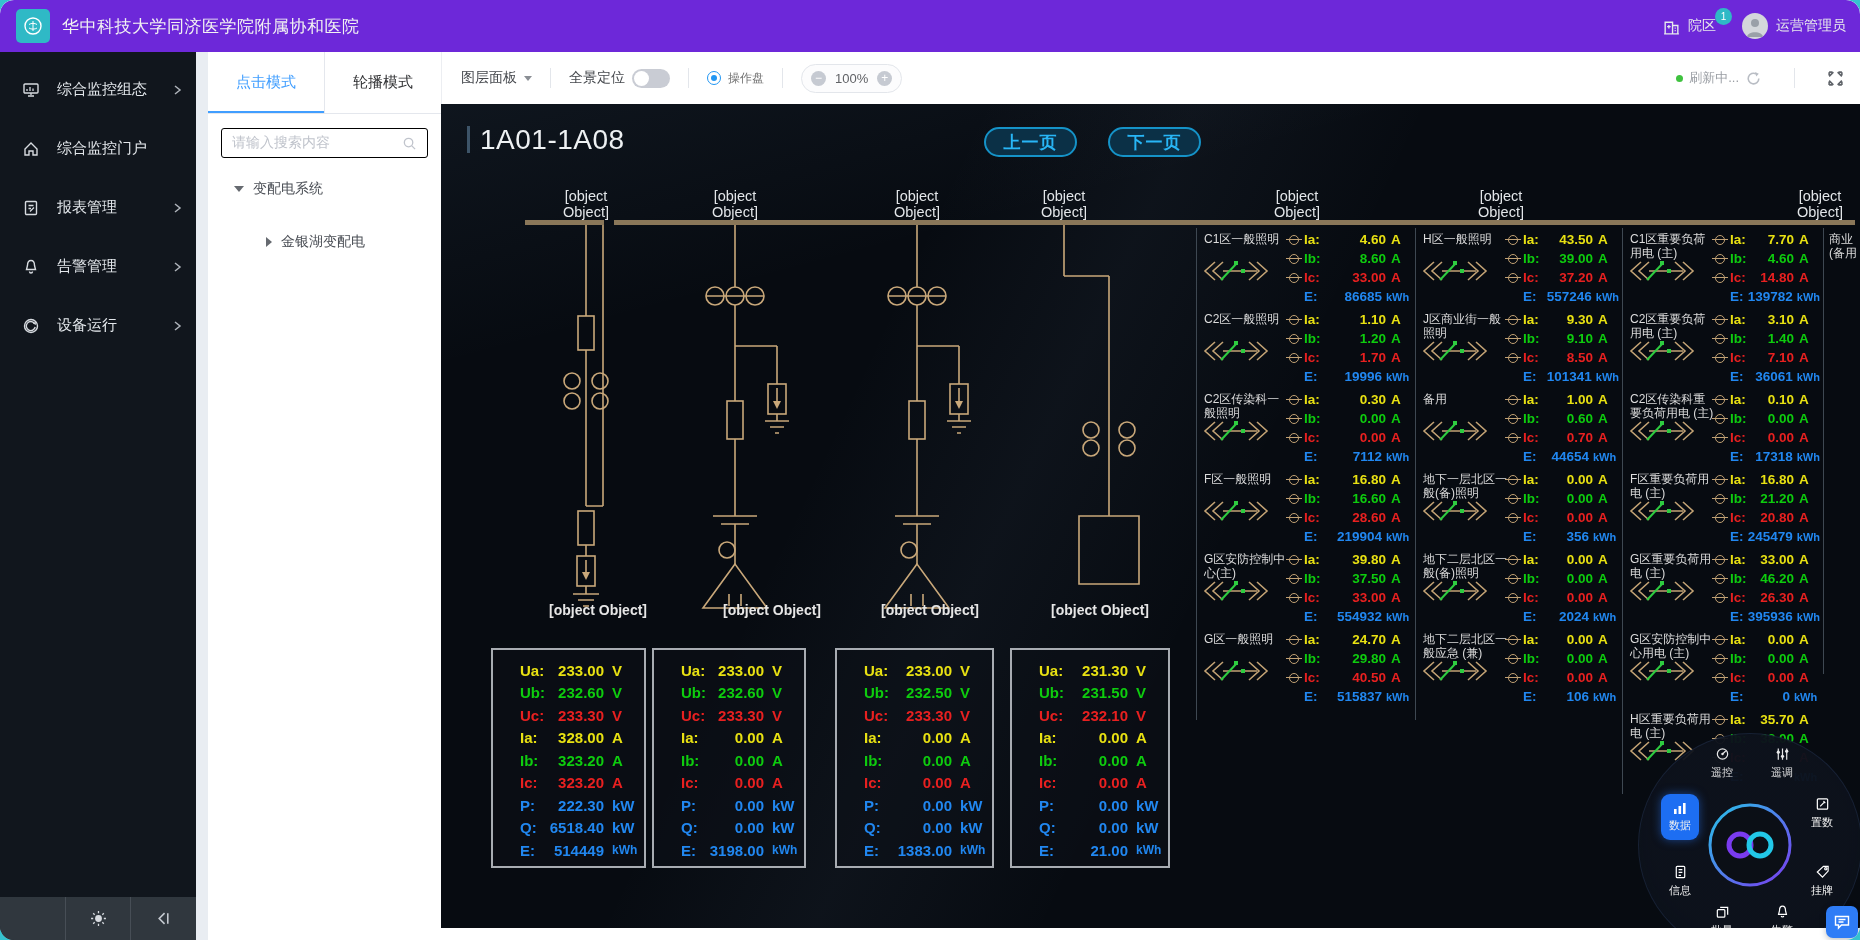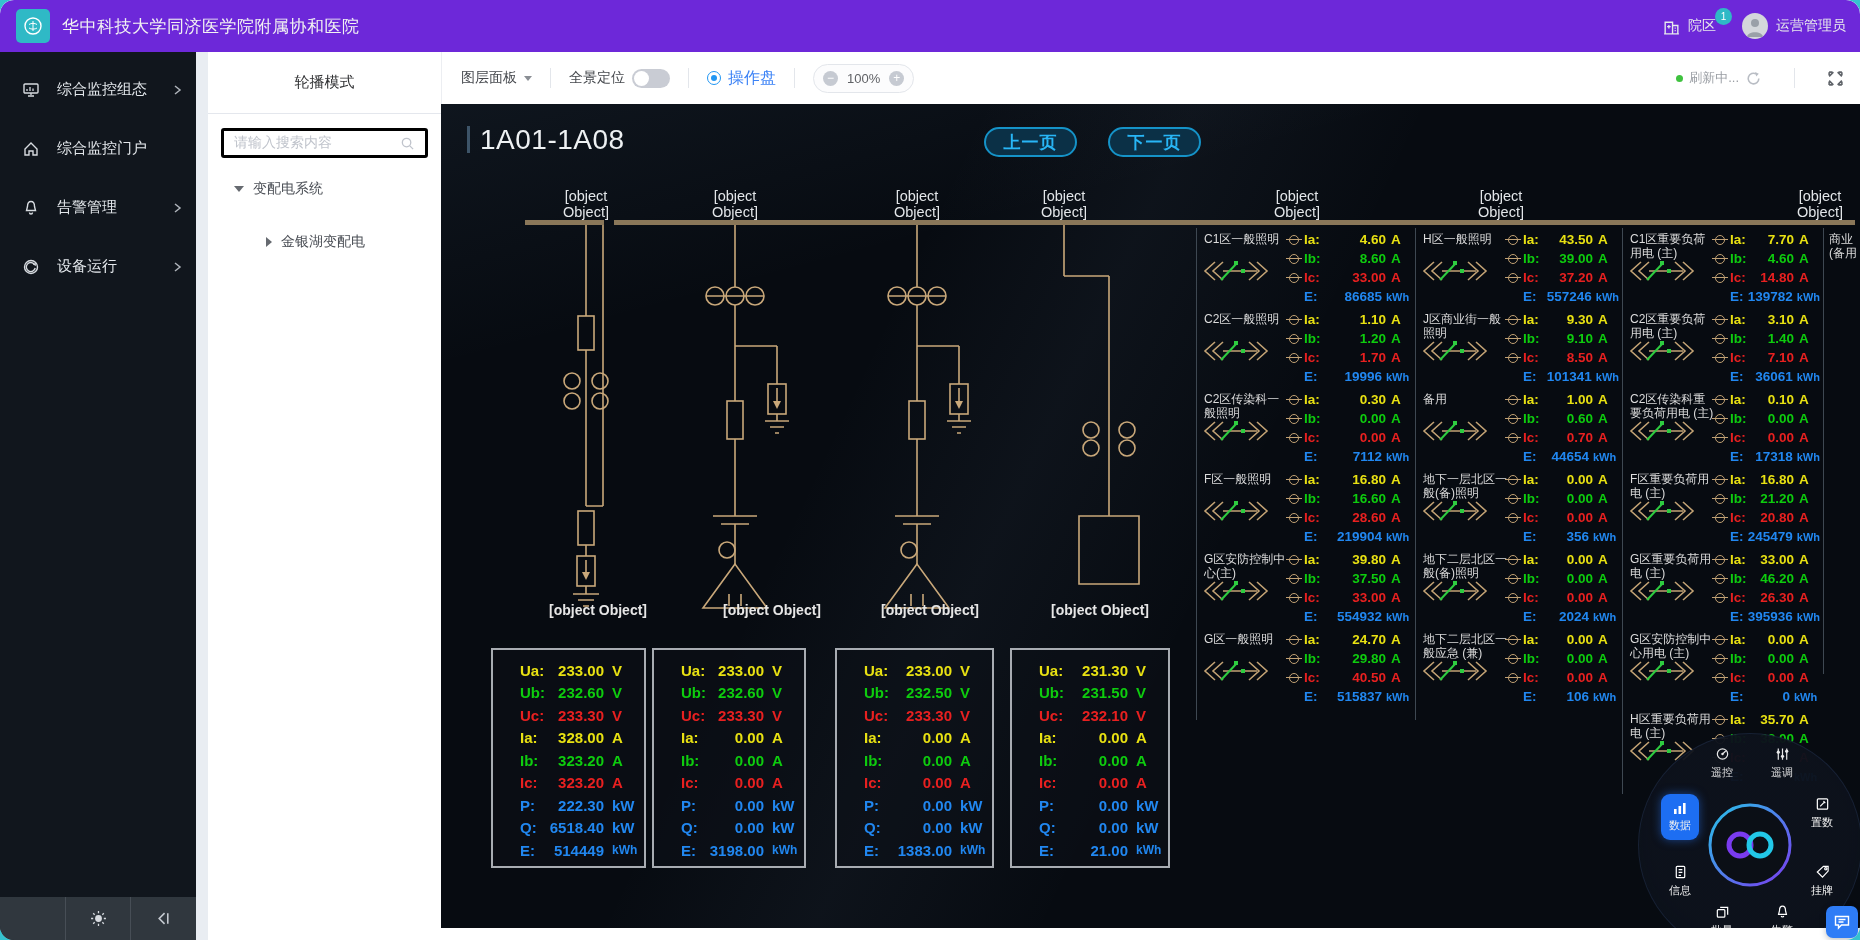--- a/index.html
+++ b/index.html
@@ -234,6 +234,7 @@
 
   <div class="treepanel">
     <div class="tabs">
+      <div class="tab active">点击模式</div>
       <div class="tab">轮播模式</div>
     </div>
     <div class="search">

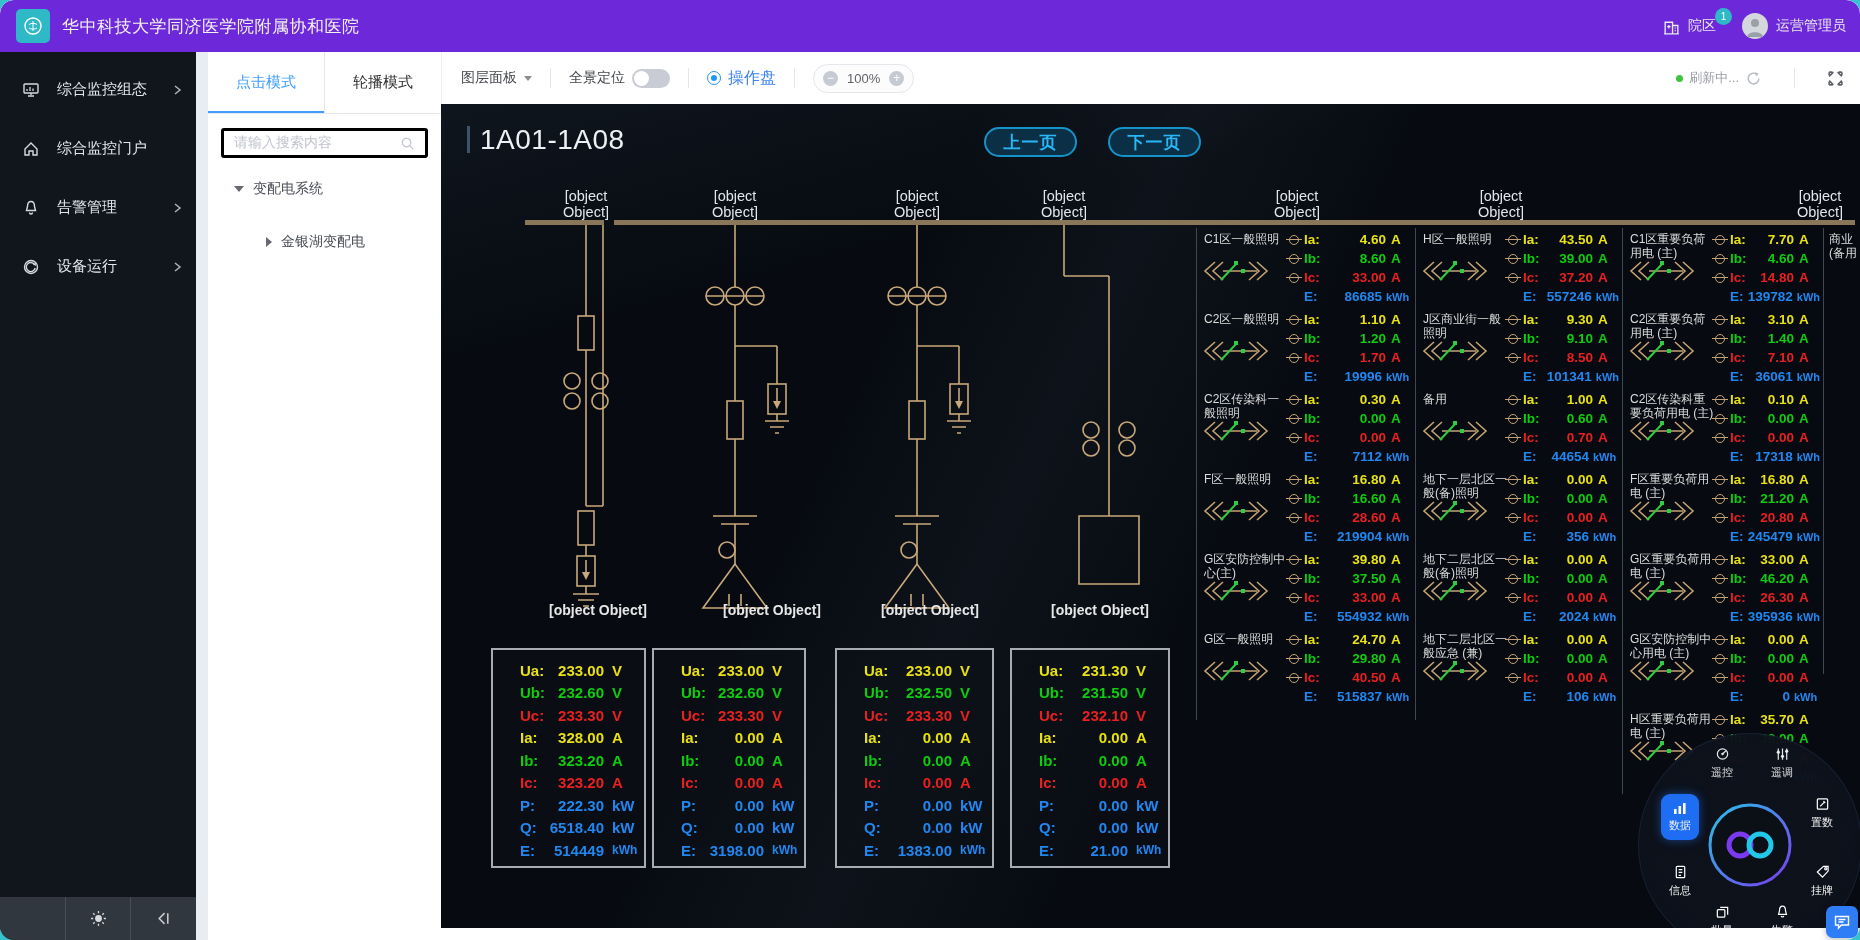--- a/index.html
+++ b/index.html
@@ -54,7 +54,7 @@
   .toggle::after { content:""; position:absolute; left:2px; top:2px; width:15px; height:15px; border-radius:50%; background:#fff; }
   .radio { width:14px; height:14px; border:1.5px solid #2196f3; border-radius:50%; position:relative; }
   .radio::after { content:""; position:absolute; inset:3px; background:#2196f3; border-radius:50%; }
-  .op-label { color:#3b82f6; font-size:16px; }
+  .op-label { color:#737373; font-size:12px; }
   .zoomchip { display:flex; align-items:center; gap:9px; border:1px solid #e3e6eb; border-radius:15px;
               height:29px; padding:0 9px; background:#fcfcfd; font-size:13px; color:#606266; }
   .zbtn { width:15px; height:15px; border-radius:50%; background:#c6cad2; color:#fff; font-size:12px;

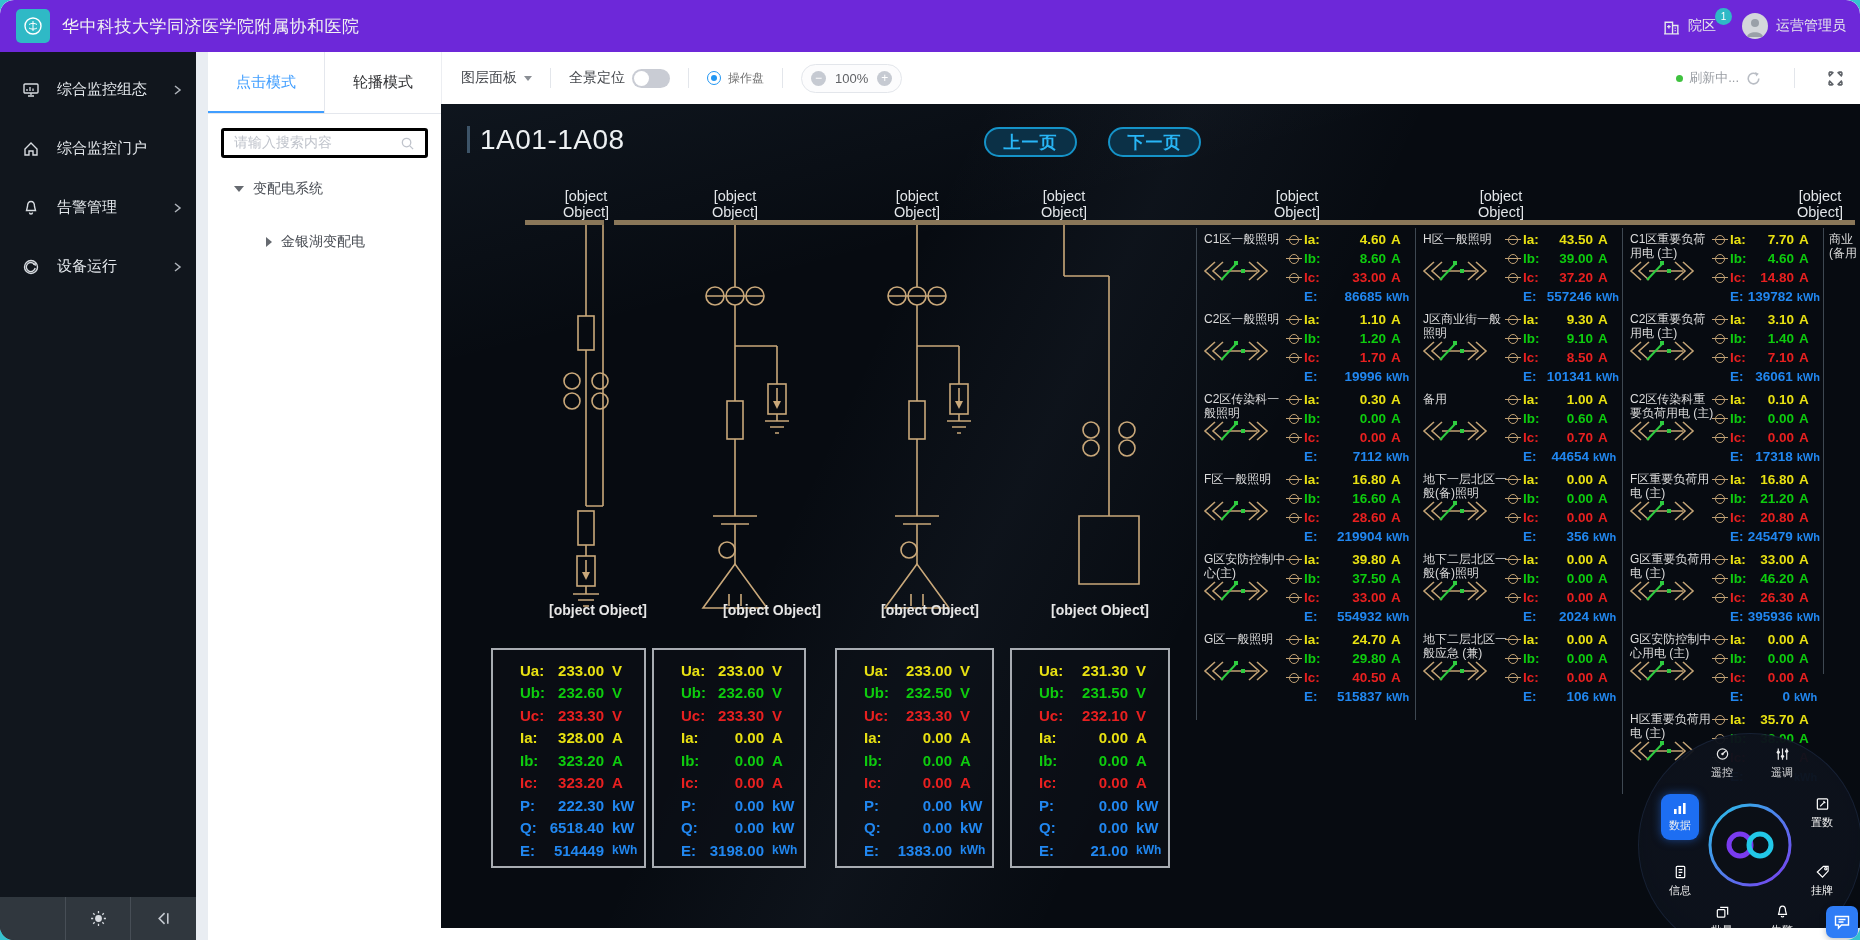--- a/index.html
+++ b/index.html
@@ -36,7 +36,7 @@
   .tab { flex:1; display:flex; align-items:center; justify-content:center; font-size:15px; color:#303133; cursor:pointer; }
   .tab + .tab { border-left:1px solid #e4e7ed; }
   .tab.active { color:#409eff; box-shadow:inset 0 -2px 0 #409eff; }
-  .search { margin:14px 13px 0; height:30px; border:3px solid #000000; border-radius:3px;
+  .search { margin:14px 13px 0; height:30px; border:1px solid #000000; border-radius:3px;
             display:flex; align-items:center; padding:0 10px; color:#c0c4cc; font-size:14px; gap:6px; }
   .search span { flex:1; }
   .tnode1 { margin:22px 0 0 26px; display:flex; align-items:center; gap:9px; font-size:14px; color:#4a4e55; cursor:pointer; }

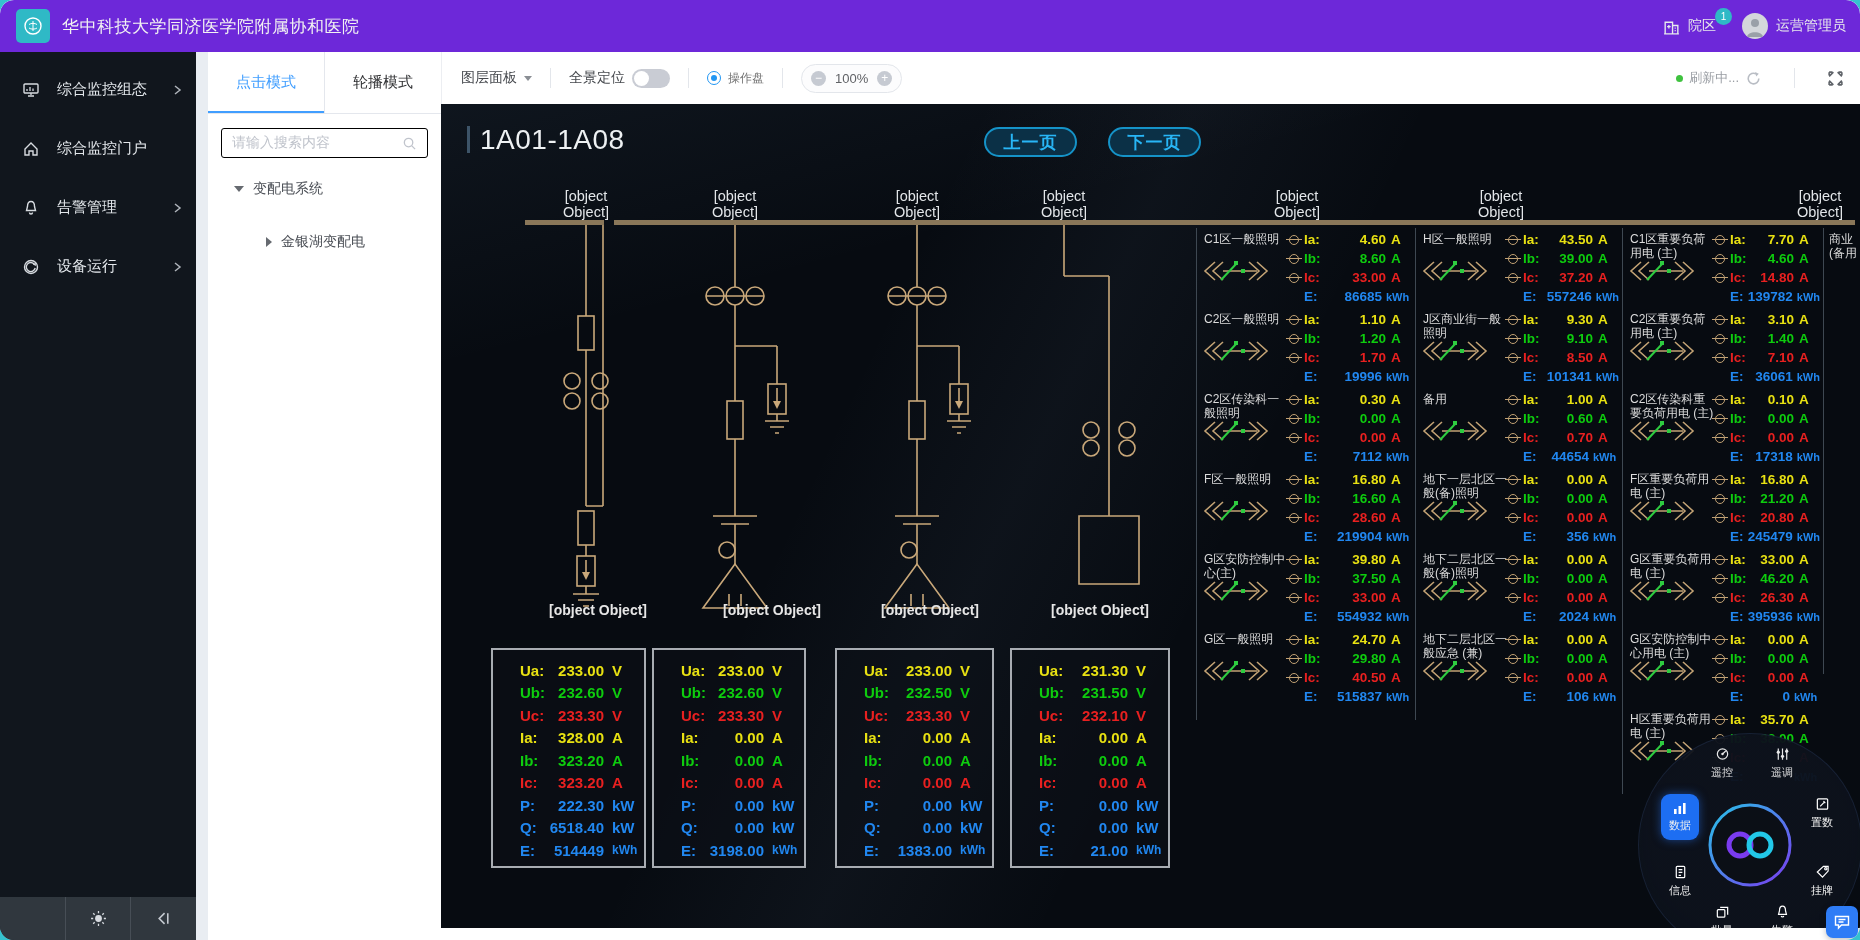--- a/index.html
+++ b/index.html
@@ -188,6 +188,18 @@
           <path d="M3,9 L9,3 L15,9 V15 H11 V11 H7 V15 H3 Z" stroke="#d7dbe0" stroke-width="1.4" fill="none"></path>
         </svg>
       <span>综合监控门户</span>
+    </div>
+    <div class="side-item">
+      <svg width="18" height="18" viewBox="0 0 18 18">
+          <rect x="3.5" y="2.5" width="11" height="13" rx="1" stroke="#d7dbe0" stroke-width="1.4" fill="none"></rect>
+          <path d="M6.5,6.5 L11.5,6.5 M6.5,9.5 L9,9.5 M8,12.5 L12,8.5" stroke="#d7dbe0" stroke-width="1.3" fill="none"></path>
+        </svg>
+      <span>报表管理</span>
+      <span class="chev">
+          <svg width="9" height="12" viewBox="0 0 9 12">
+            <path d="M2,2 L7,6 L2,10" stroke="#aeb3ba" stroke-width="1.5" fill="none"></path>
+          </svg>
+        </span>
     </div>
     <div class="side-item">
       <svg width="18" height="18" viewBox="0 0 18 18">

